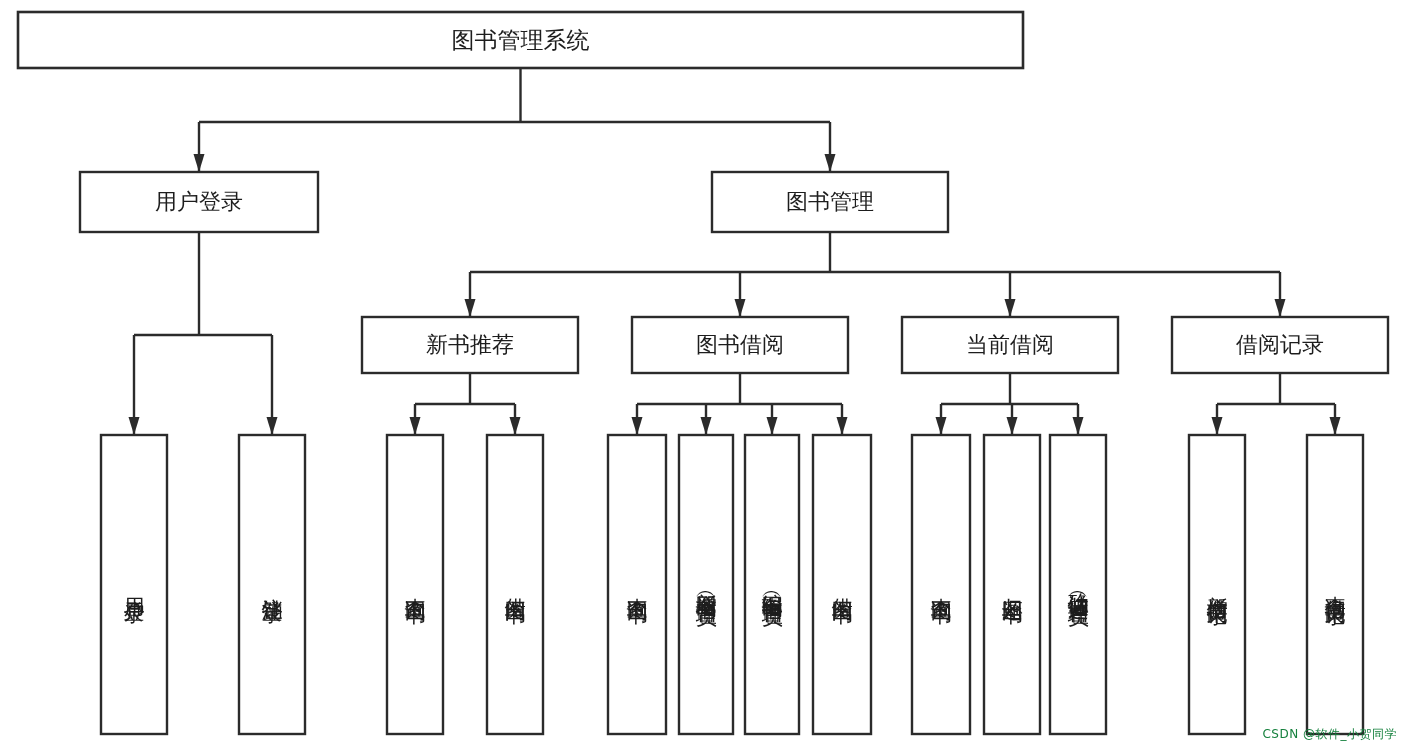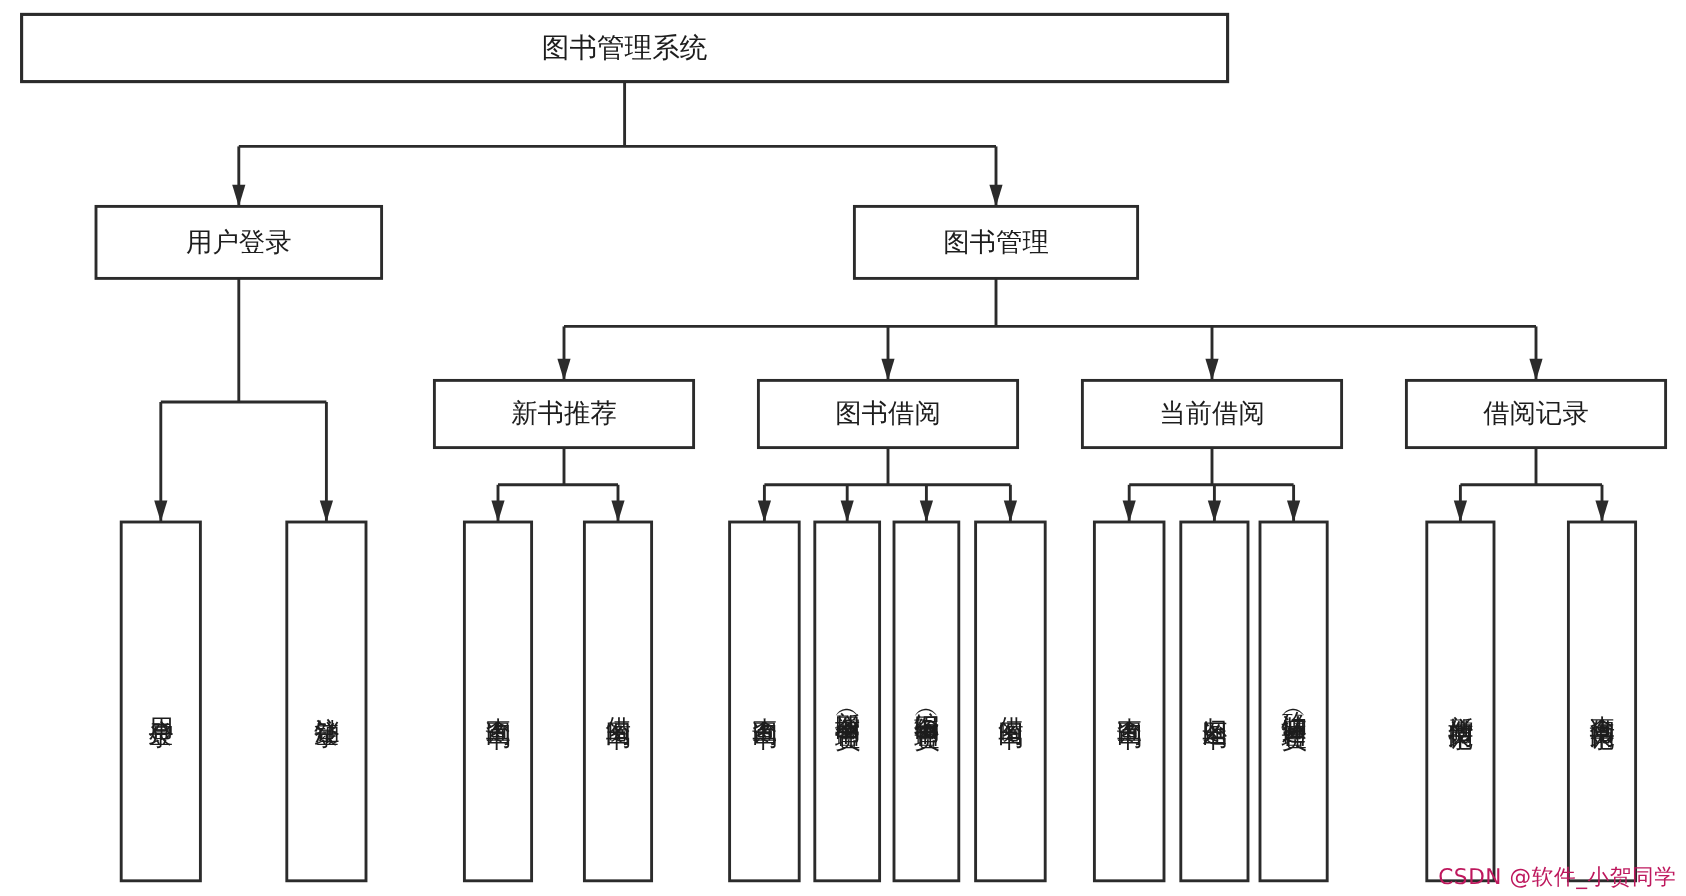--- a/index.html
+++ b/index.html
@@ -79,8 +79,8 @@
     right: 8px;
     bottom: 4px;
     font-family: "DejaVu Sans", "Liberation Sans", sans-serif;
-    font-size: 18px;
-    color: #be185d;
+    font-size: 12px;
+    color: #15803d;
     letter-spacing: 0.5px;
     user-select: none;
   }

